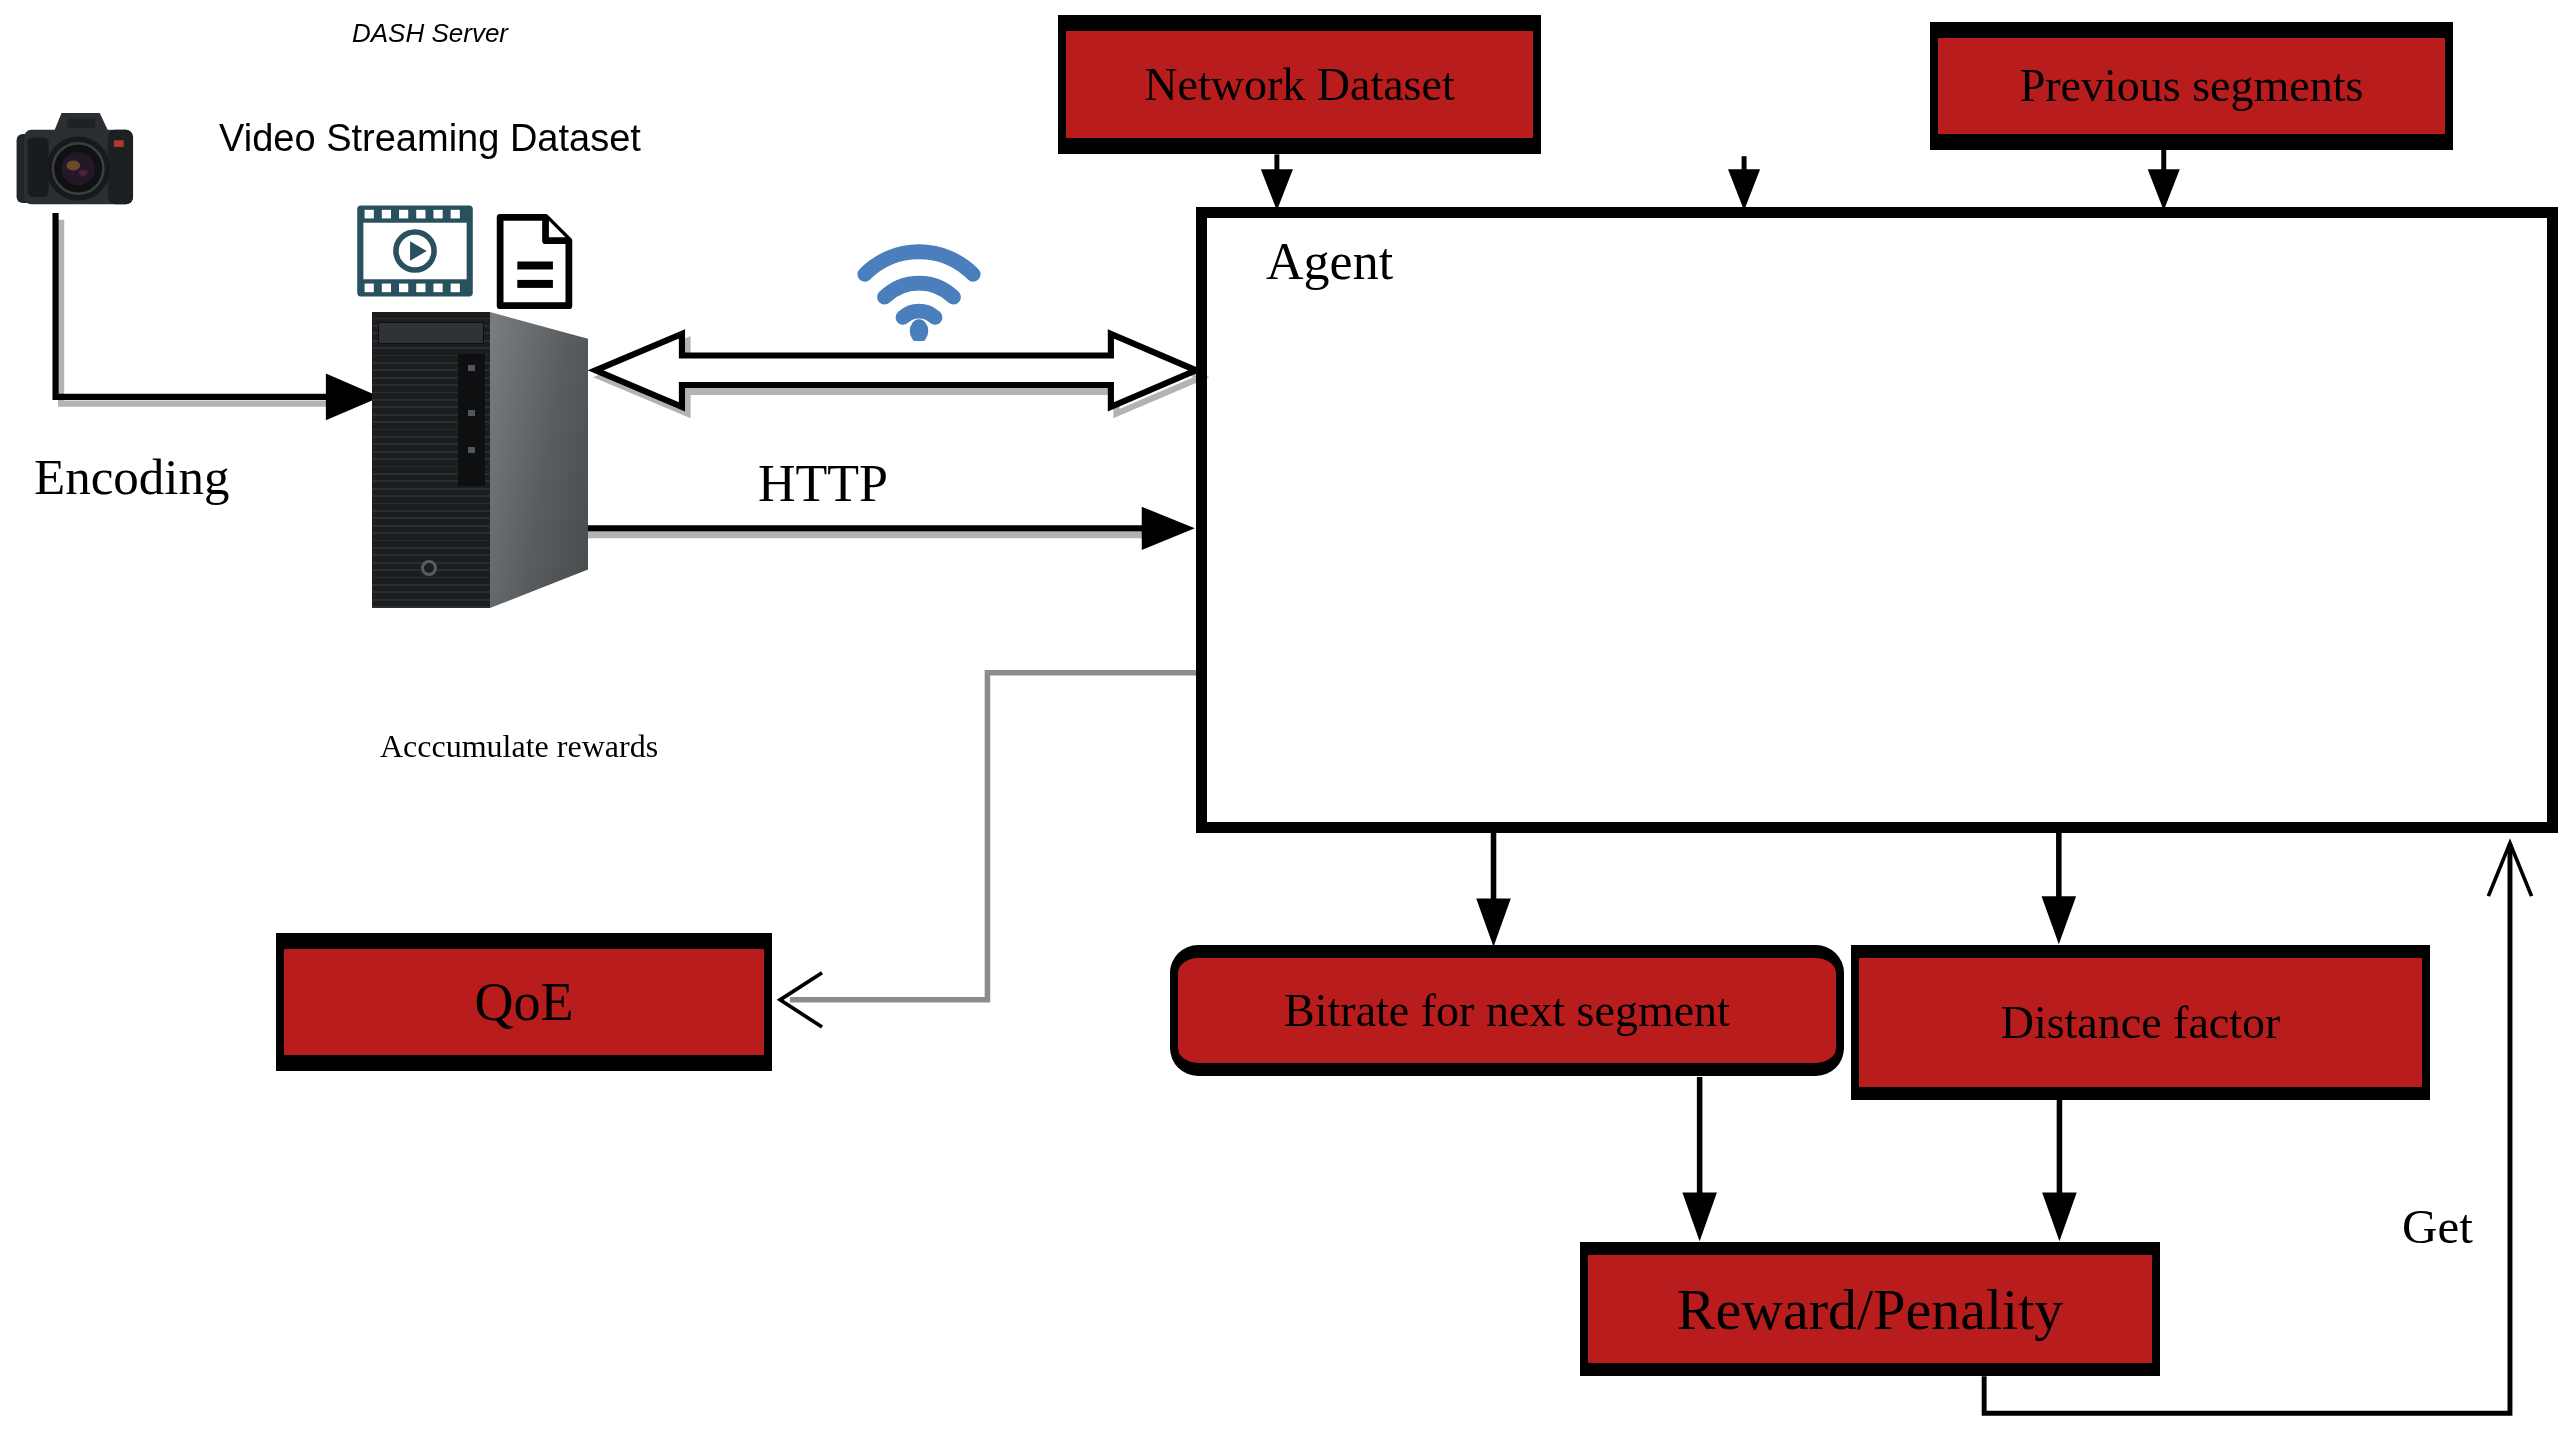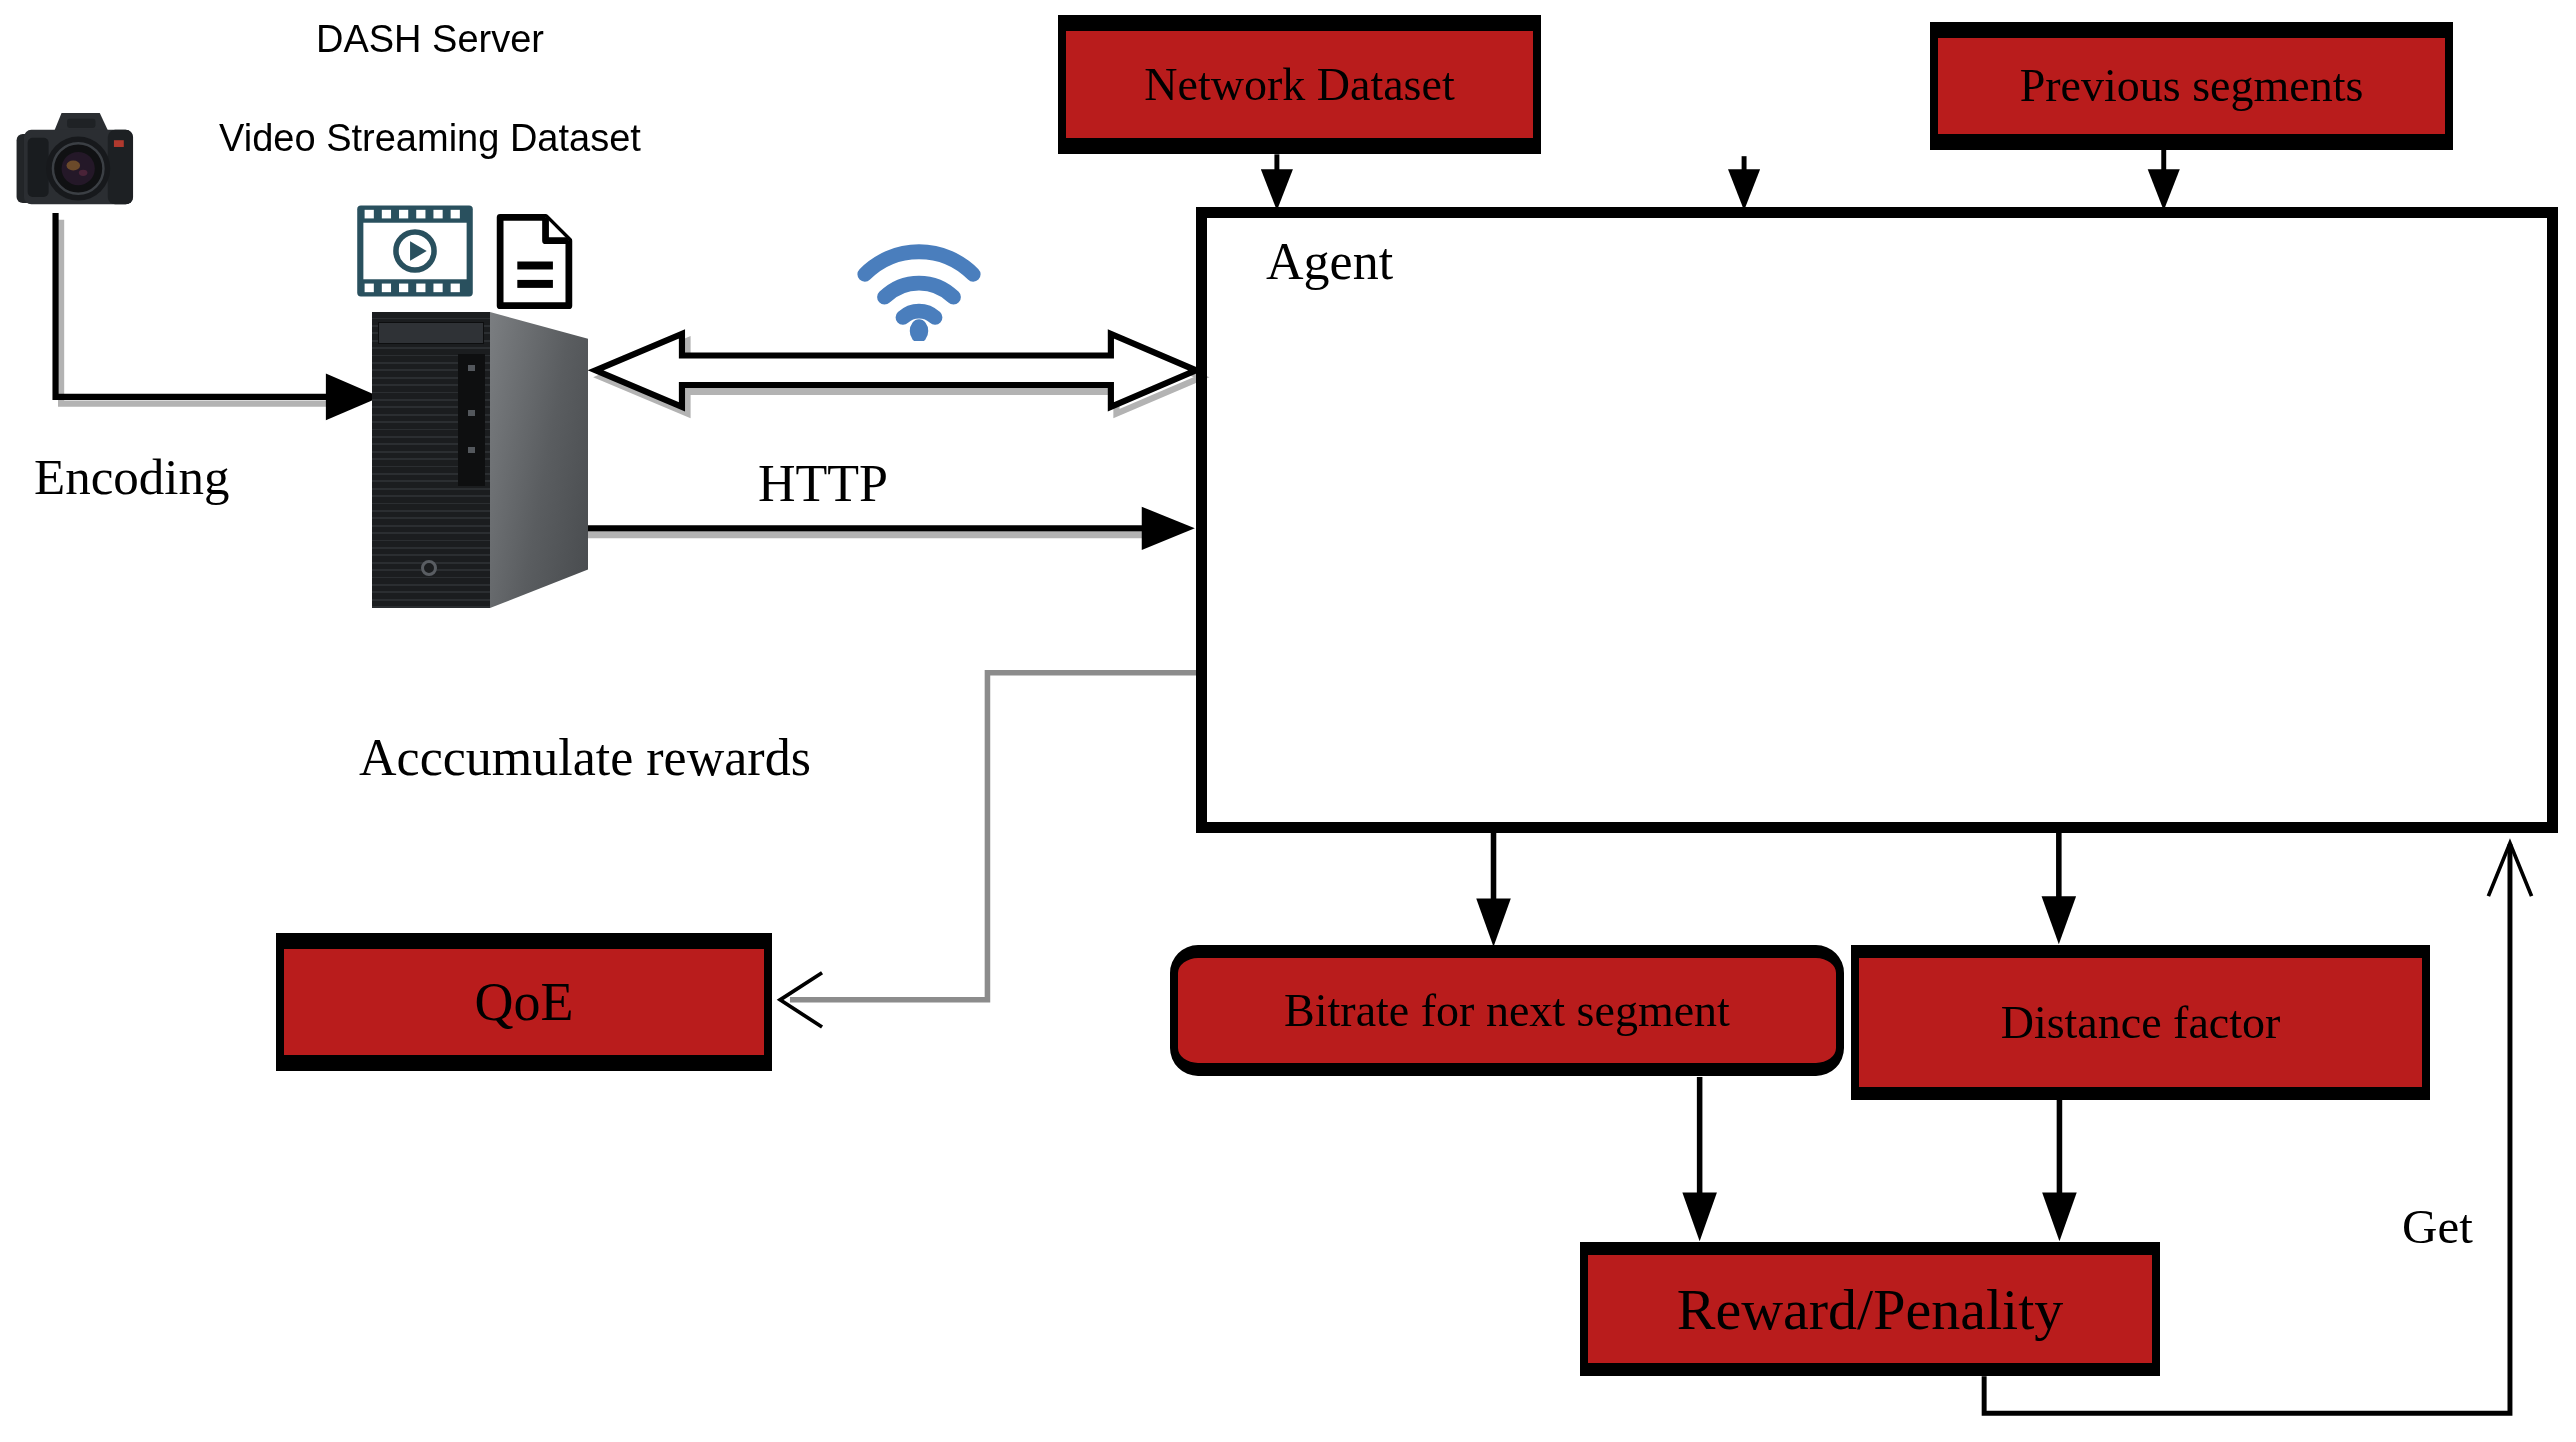--- a/index.html
+++ b/index.html
@@ -42,7 +42,7 @@
   #distance-box{left:1851px;top:945px;width:579px;height:155px;font-size:46px;}
   #reward-box{left:1580px;top:1242px;width:580px;height:134px;font-size:58px;}
 
-  #lbl-dash-server{left:245px;top:18.5px;width:370px;text-align:center;font-size:38px;}
+  #lbl-dash-server{left:245px;top:18.5px;width:370px;text-align:center;font-size:26px;font-style:italic;}
   #lbl-video-streaming{left:183px;top:118px;width:494px;text-align:center;font-size:38px;}
   #lbl-encoding{left:34px;top:449px;font-size:51px;}
   #lbl-http{left:758px;top:455px;font-size:52px;}

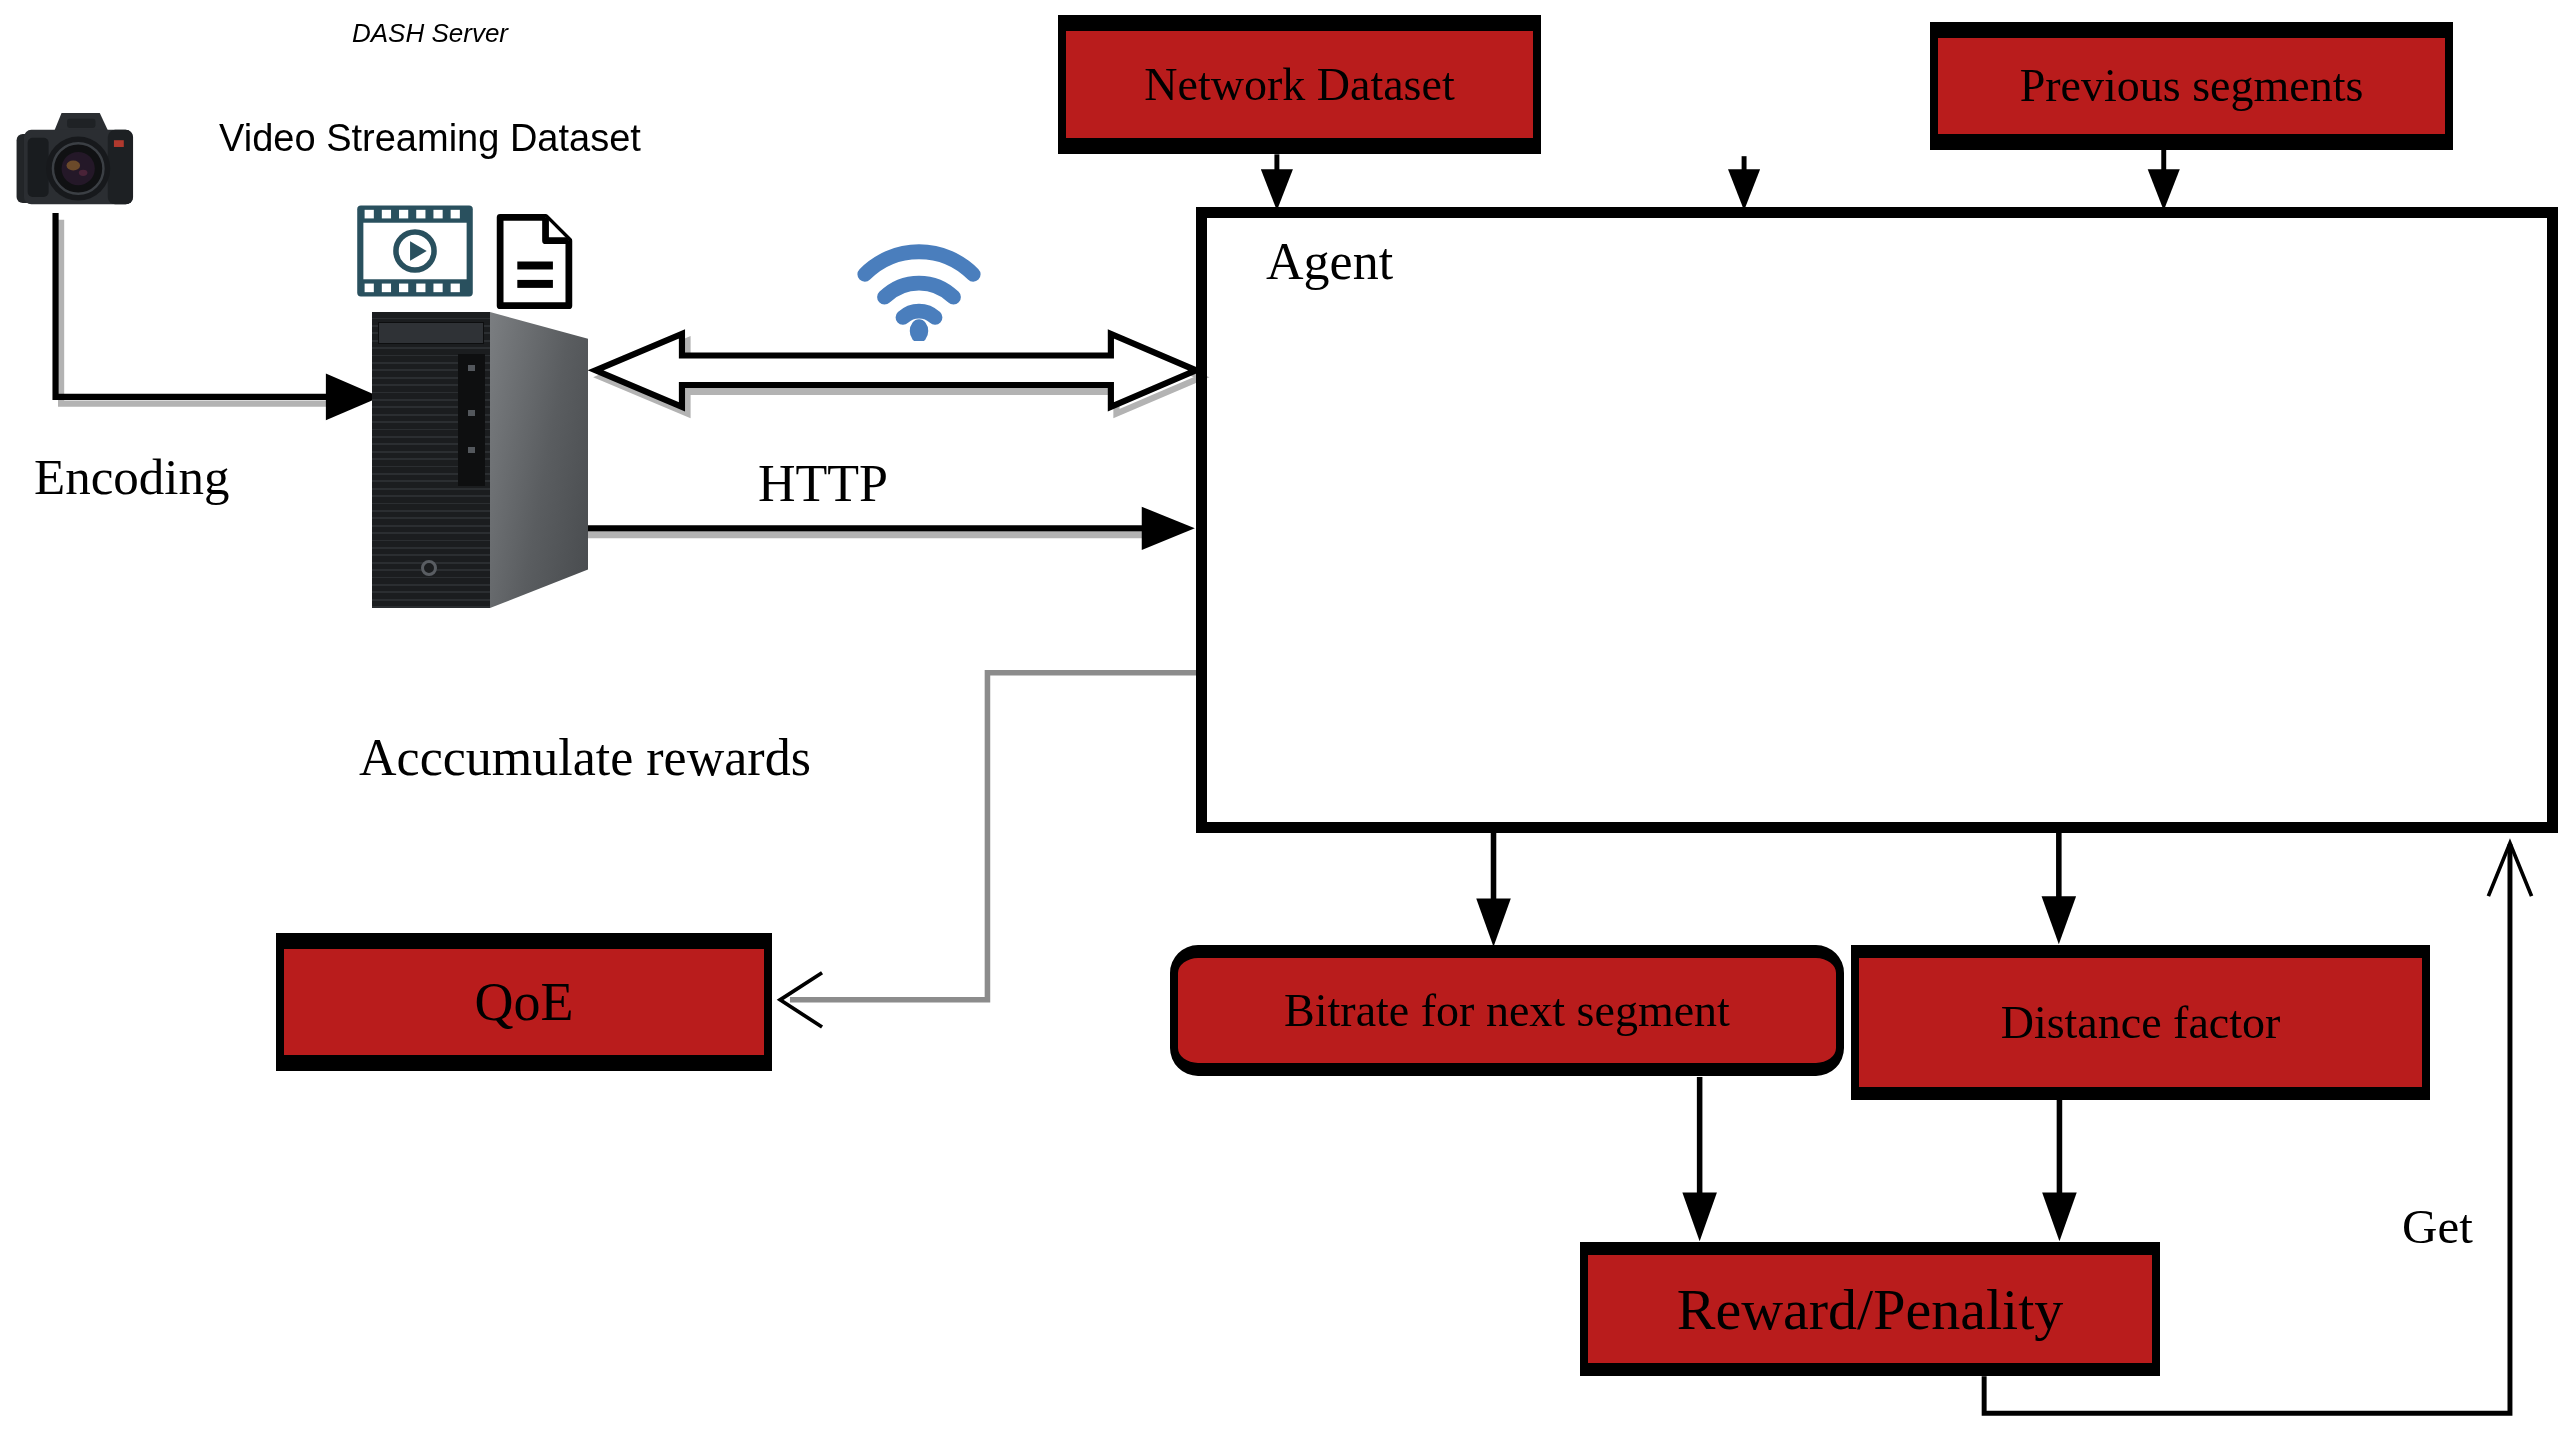--- a/index.html
+++ b/index.html
@@ -47,7 +47,7 @@
   #lbl-encoding{left:34px;top:449px;font-size:51px;}
   #lbl-http{left:758px;top:455px;font-size:52px;}
   #lbl-agent{left:1266px;top:233px;font-size:52px;}
-  #lbl-accumulate{left:359px;top:729px;font-size:52px;}
+  #lbl-accumulate{left:380px;top:729px;font-size:32px;}
   #lbl-decide{left:1126px;top:850px;font-size:49px;}
   #lbl-get{left:2402px;top:1200px;font-size:49px;}
 

